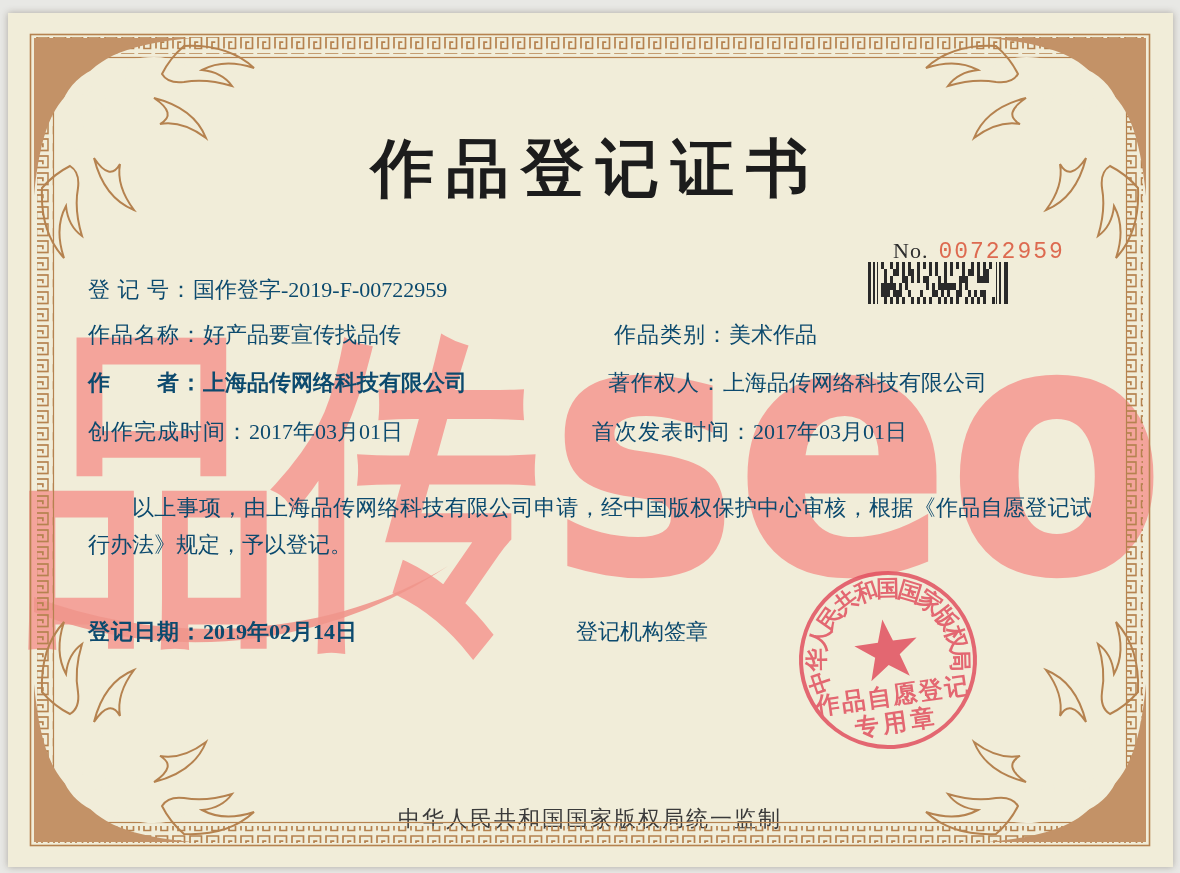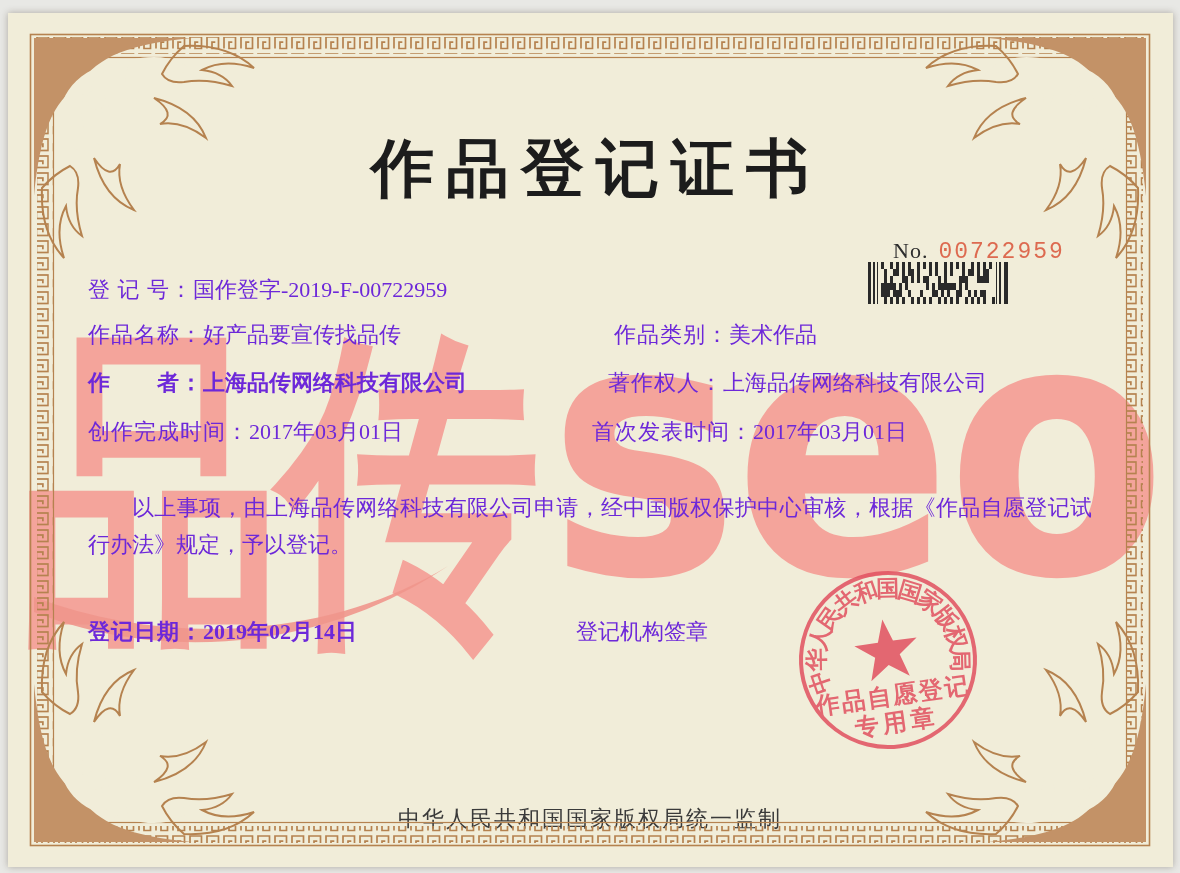--- a/index.html
+++ b/index.html
@@ -22,7 +22,7 @@
   .wm-latin{left:548px;top:274px;font-size:322px;letter-spacing:-6px;
       transform:scaleY(1.10);transform-origin:top left;}
   
-  .txt{position:absolute;color:#6d28d9;font-size:22px;white-space:nowrap;}
+  .txt{position:absolute;color:#0c4a6e;font-size:22px;white-space:nowrap;}
   .title{
     left:0;top:126px;width:1180px;text-align:center;white-space:nowrap;
     font-size:63px;font-weight:bold;letter-spacing:12px;text-indent:12px;color:#1c1c1c;

